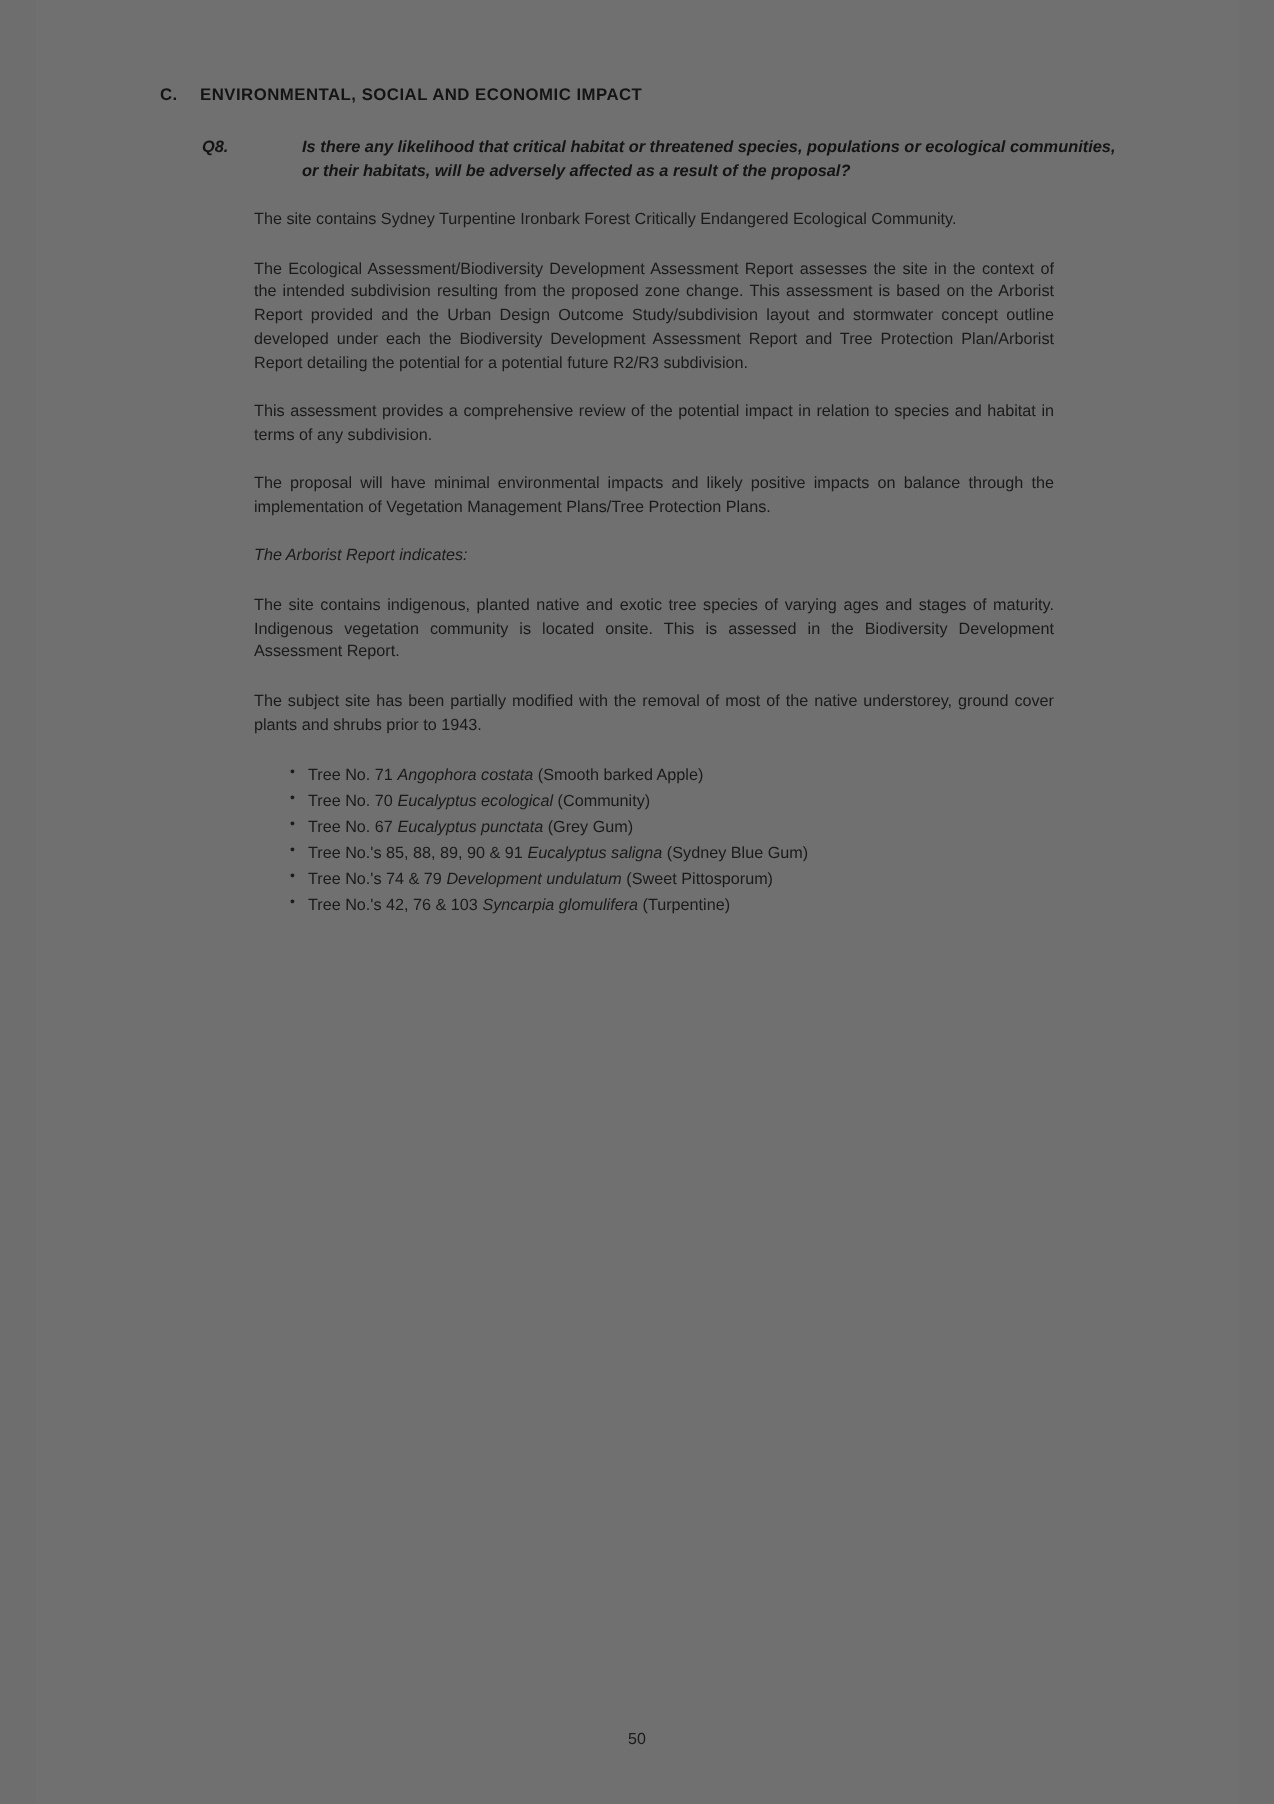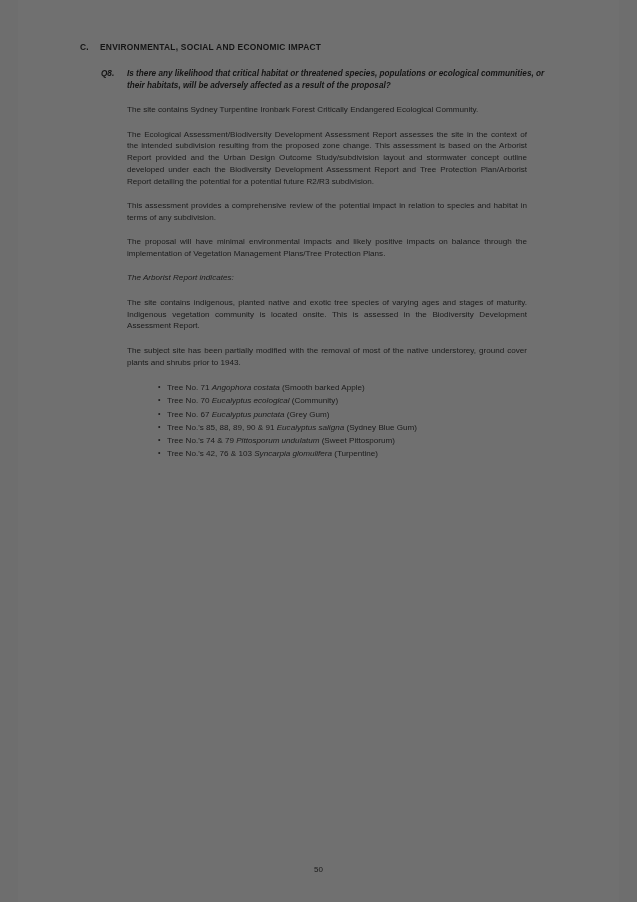--- a/index.html
+++ b/index.html
@@ -49,6 +49,7 @@
     display: flex;
     margin: 0 0 13px 0;
     padding-left: 21px;
+    gap: 24px;
   }
   .q-label {
     font-size: 8.2px;

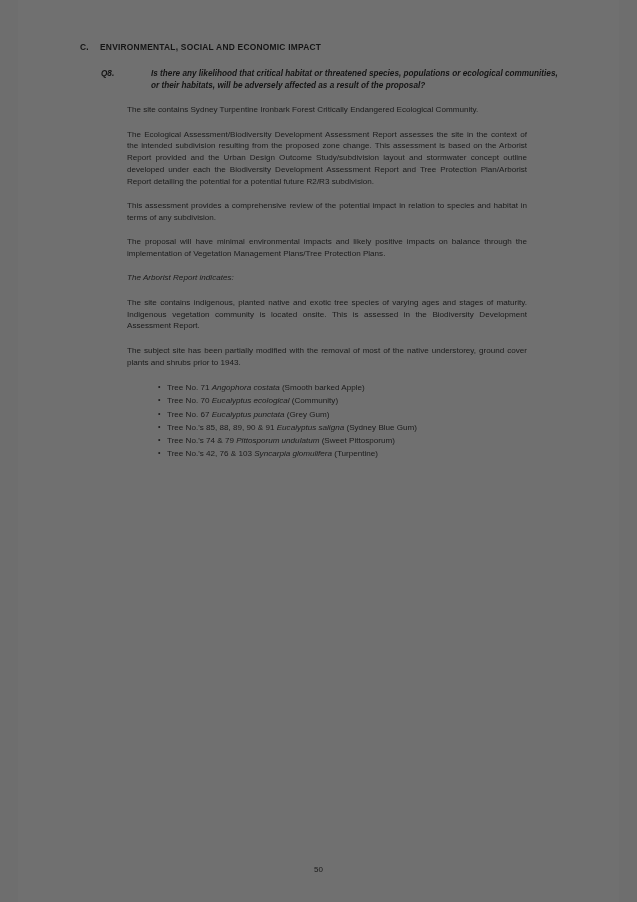--- a/index.html
+++ b/index.html
@@ -85,7 +85,7 @@
   }
   ul.tree-list {
     list-style: none;
-    margin: 13px;
+    margin: 0;
     padding: 0 0 0 18px;
   }
   ul.tree-list li {

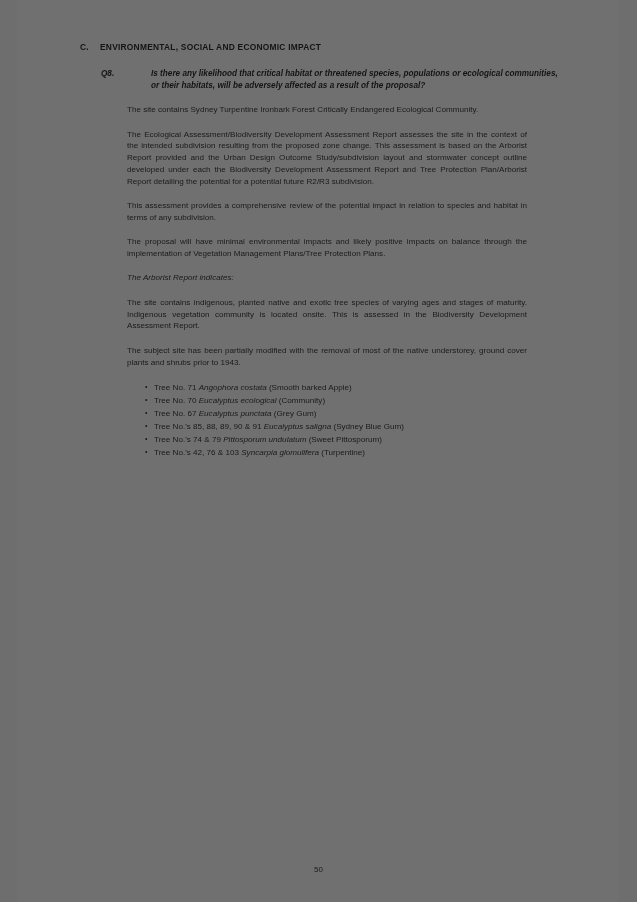--- a/index.html
+++ b/index.html
@@ -154,7 +154,7 @@
             <span>Tree No.'s 85, 88, 89, 90 &amp; 91 </span><i>Eucalyptus saligna</i><span> (Sydney Blue Gum)</span>
           </li>
           <li>
-            <span>Tree No.'s 74 &amp; 79 </span><i>Pittosporum undulatum</i><span> (Sweet Pittosporum)</span>
+            <span>Tree No.'s 74 &amp; 79 </span><i>Development undulatum</i><span> (Sweet Pittosporum)</span>
           </li>
           <li>
             <span>Tree No.'s 42, 76 &amp; 103 </span><i>Syncarpia glomulifera</i><span> (Turpentine)</span>

